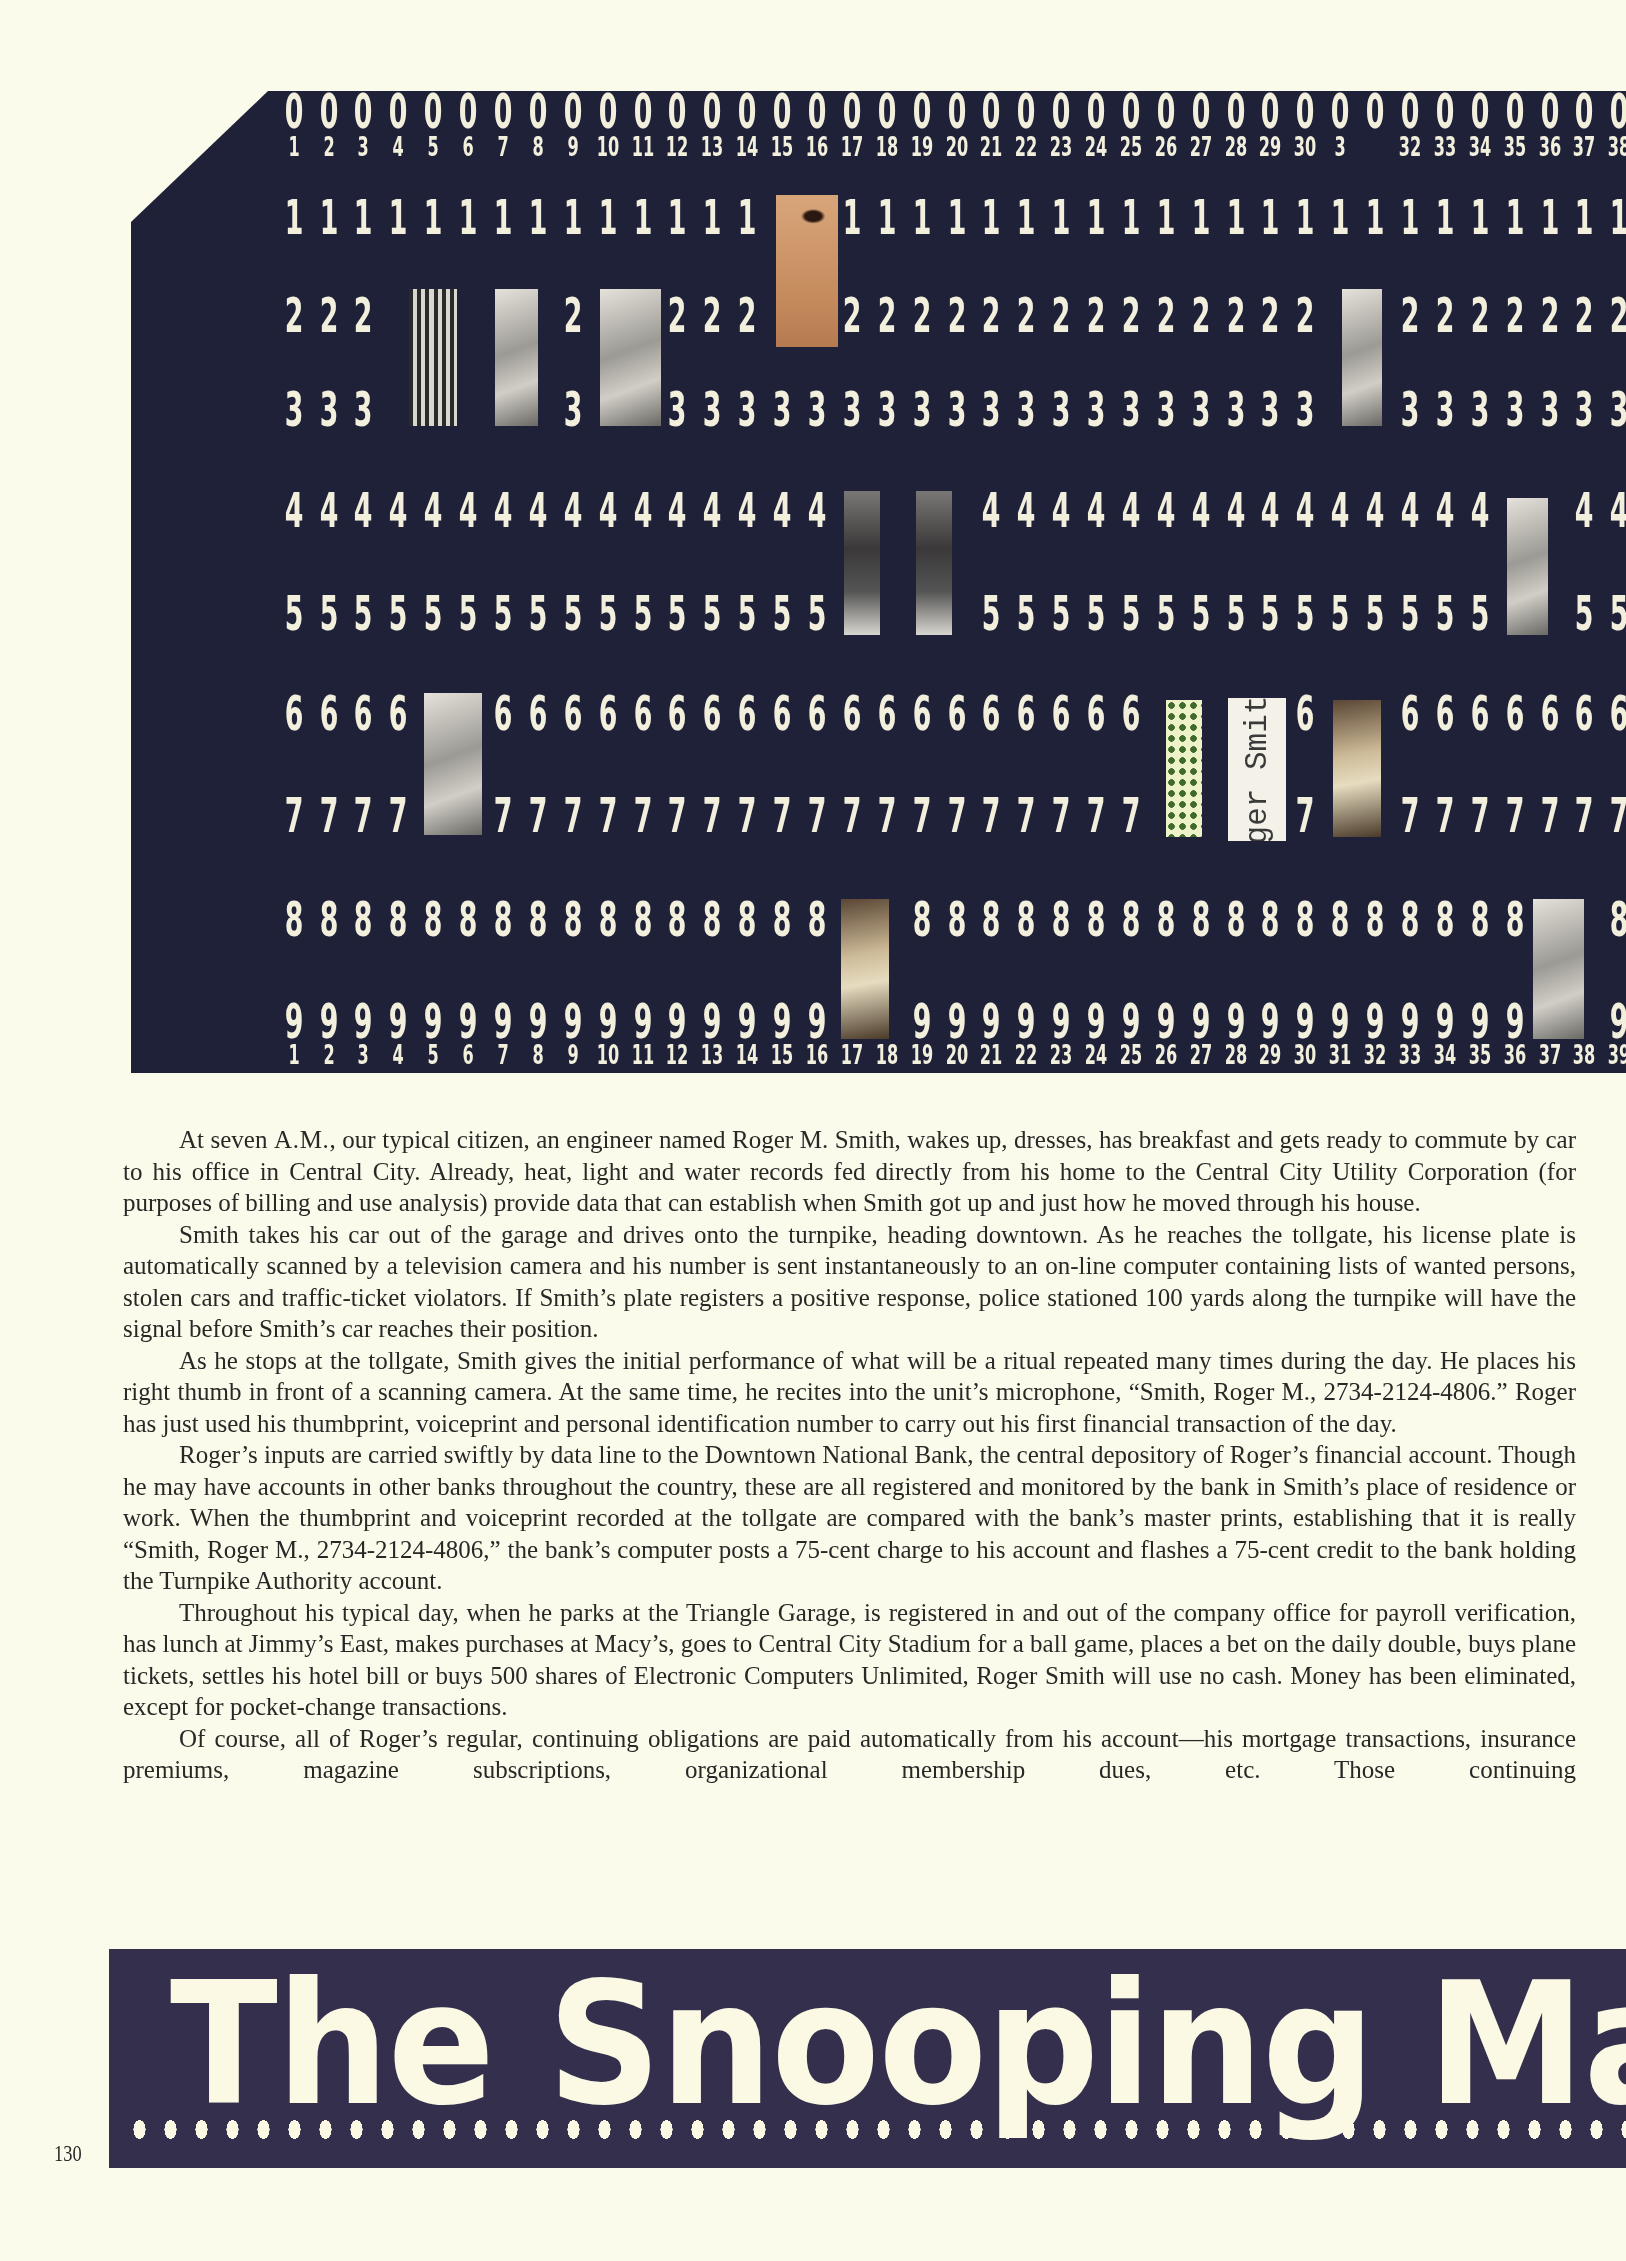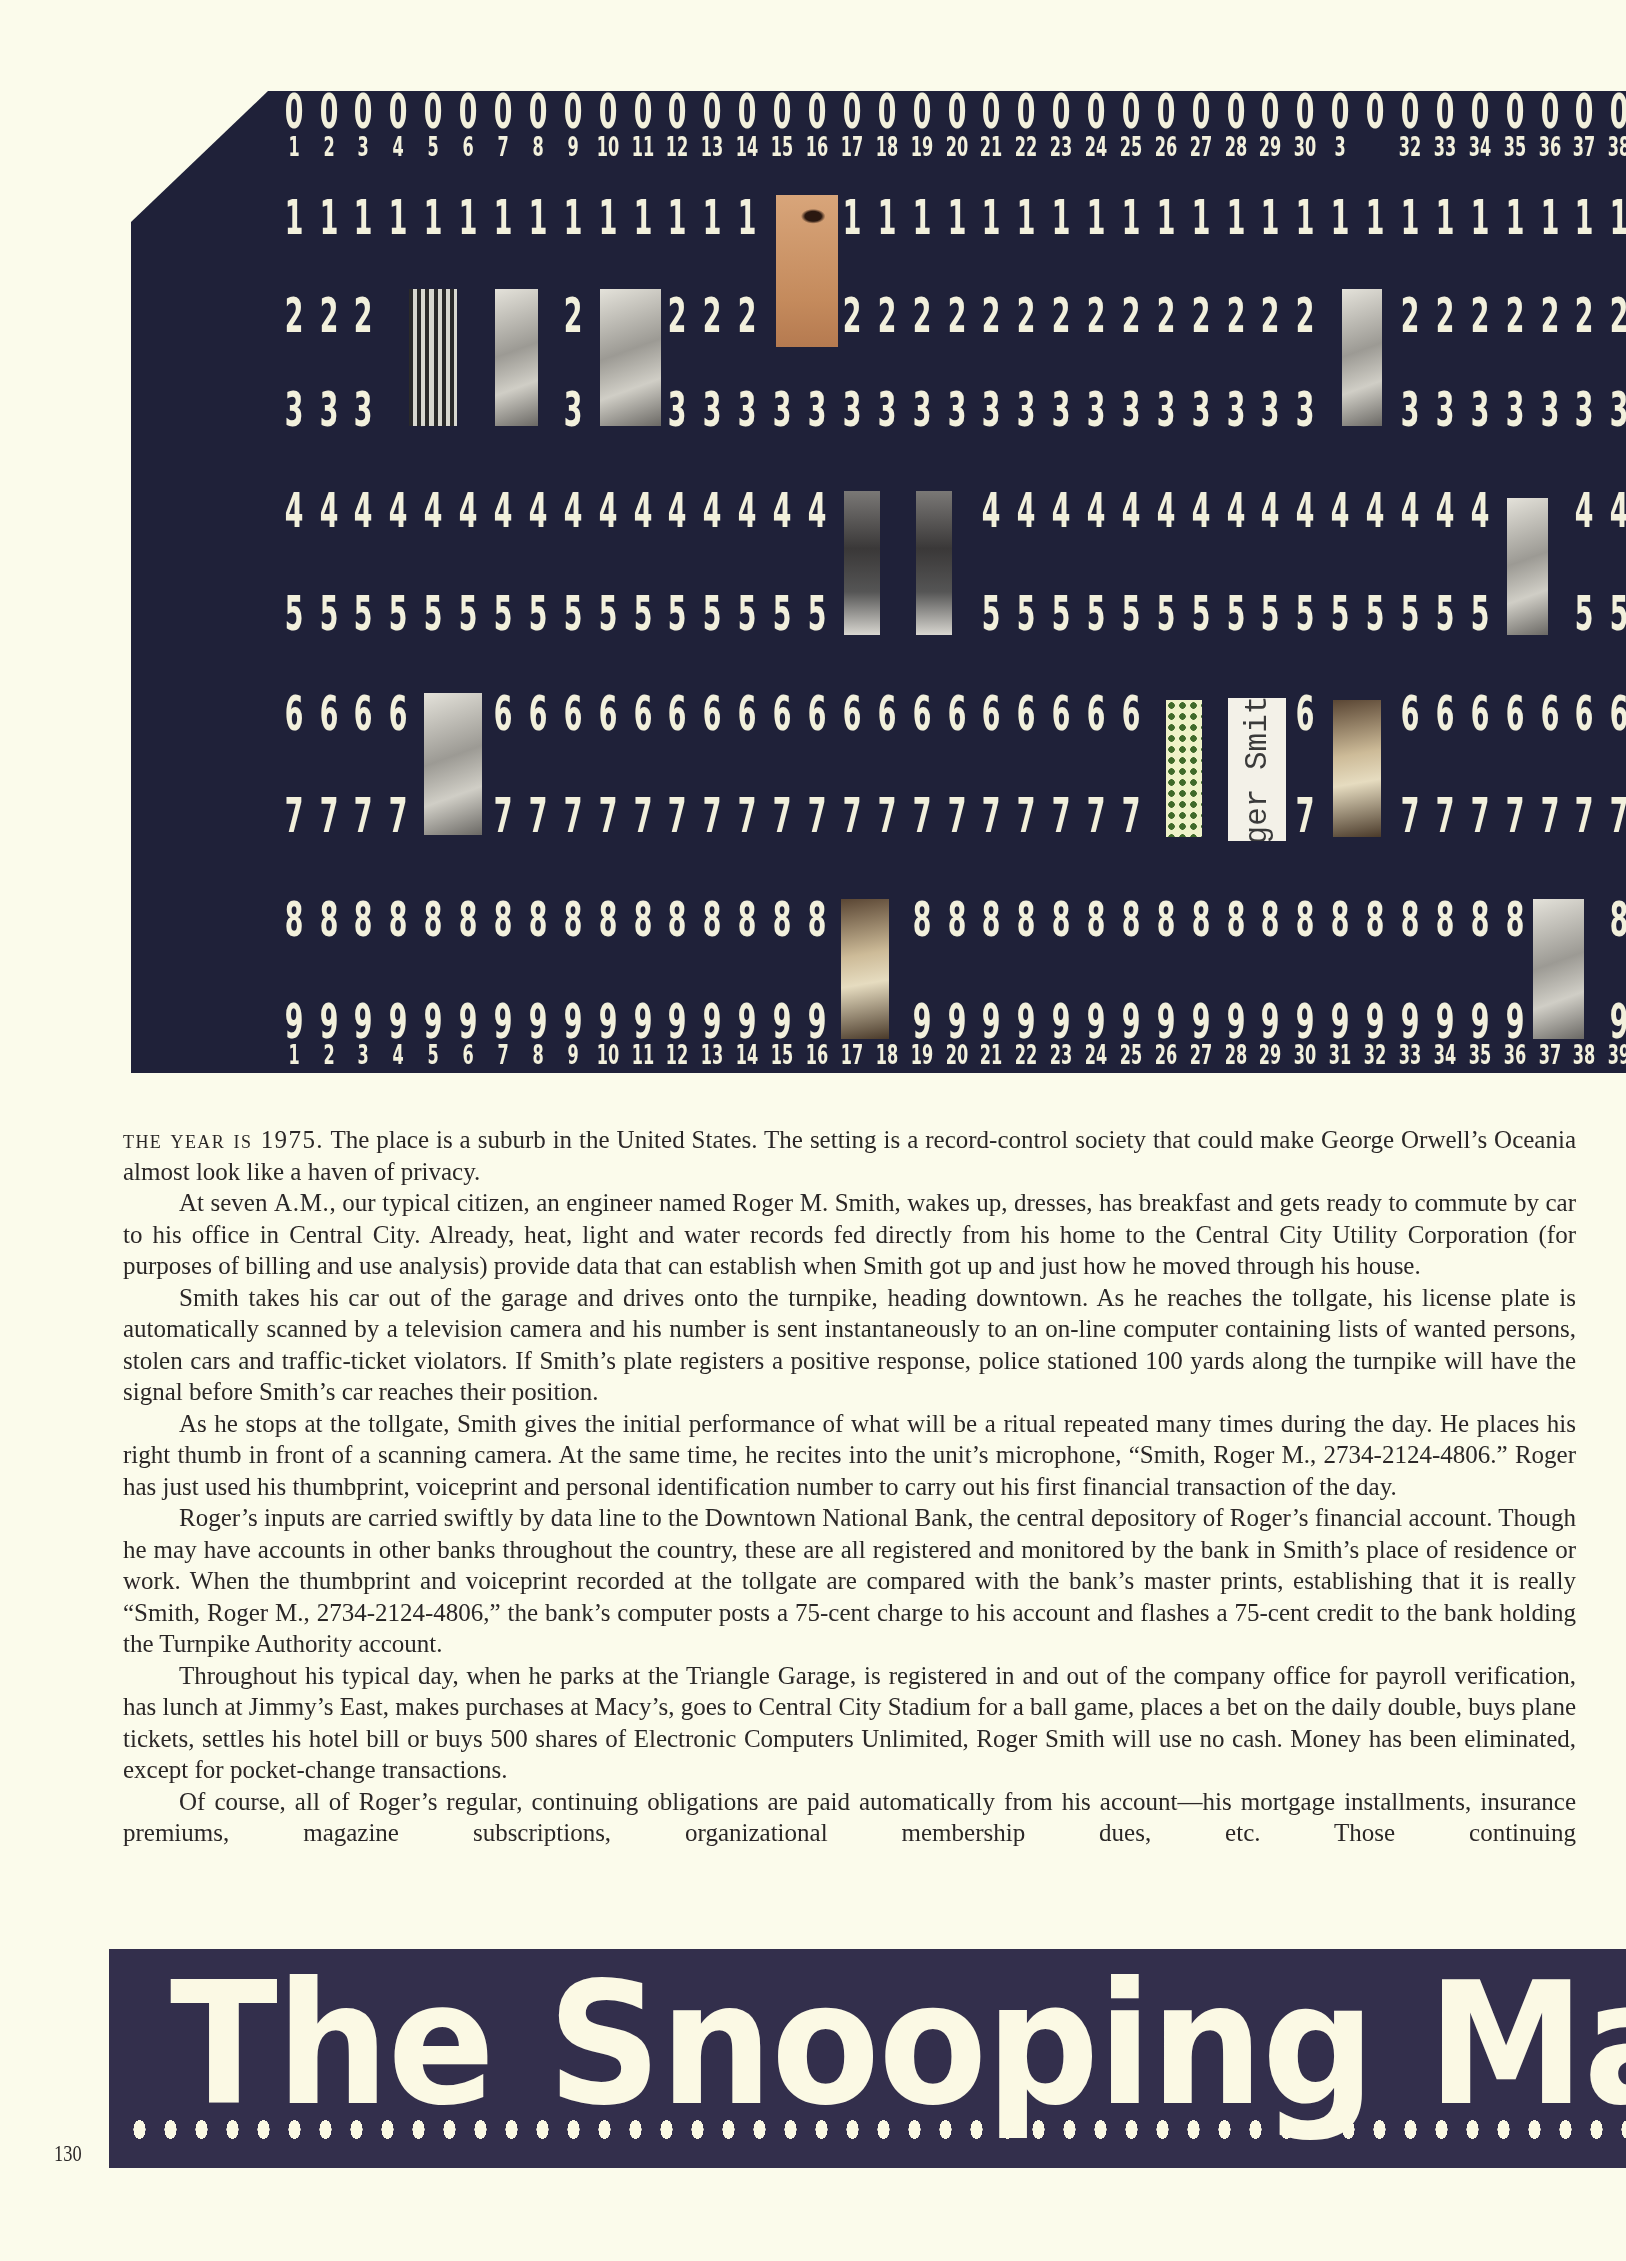--- a/index.html
+++ b/index.html
@@ -498,7 +498,6 @@
   </div>
 
 <div id="article">
-  <p class="first"><span class="lead">THE YEAR IS 1975.</span><span> The place is a suburb in the United States. The setting is a record-control society that could make George Orwell’s Oceania almost look like a haven of privacy.</span></p>
   <p><span>At seven </span><span class="smallcaps">A.M.</span><span>, </span><span>our typical citizen, an engineer named Roger M. Smith, wakes up, dresses, has breakfast and gets ready to commute by car to his office in Central City. Already, heat, light and water records fed directly from his home to the Central City Utility Corporation (for purposes of billing and use analysis) provide data that can establish when Smith got up and just how he moved through his house.</span></p>
   <p>Smith takes his car out of the garage and drives onto the turnpike, heading downtown. As he reaches the tollgate, his license plate is automatically scanned by a television camera and his number is sent instantaneously to an on-line computer containing lists of wanted persons, stolen cars and traffic-ticket violators. If Smith’s plate registers a positive response, police stationed 100 yards along the turnpike will have the signal before Smith’s car reaches their position.</p>
   <p>As he stops at the tollgate, Smith gives the initial performance of what will be a ritual repeated many times during the day. He places his right thumb in front of a scanning camera. At the same time, he recites into the unit’s microphone, “Smith, Roger M., 2734-2124-4806.” Roger has just used his thumbprint, voiceprint and personal identification number to carry out his first financial transaction of the day.</p>

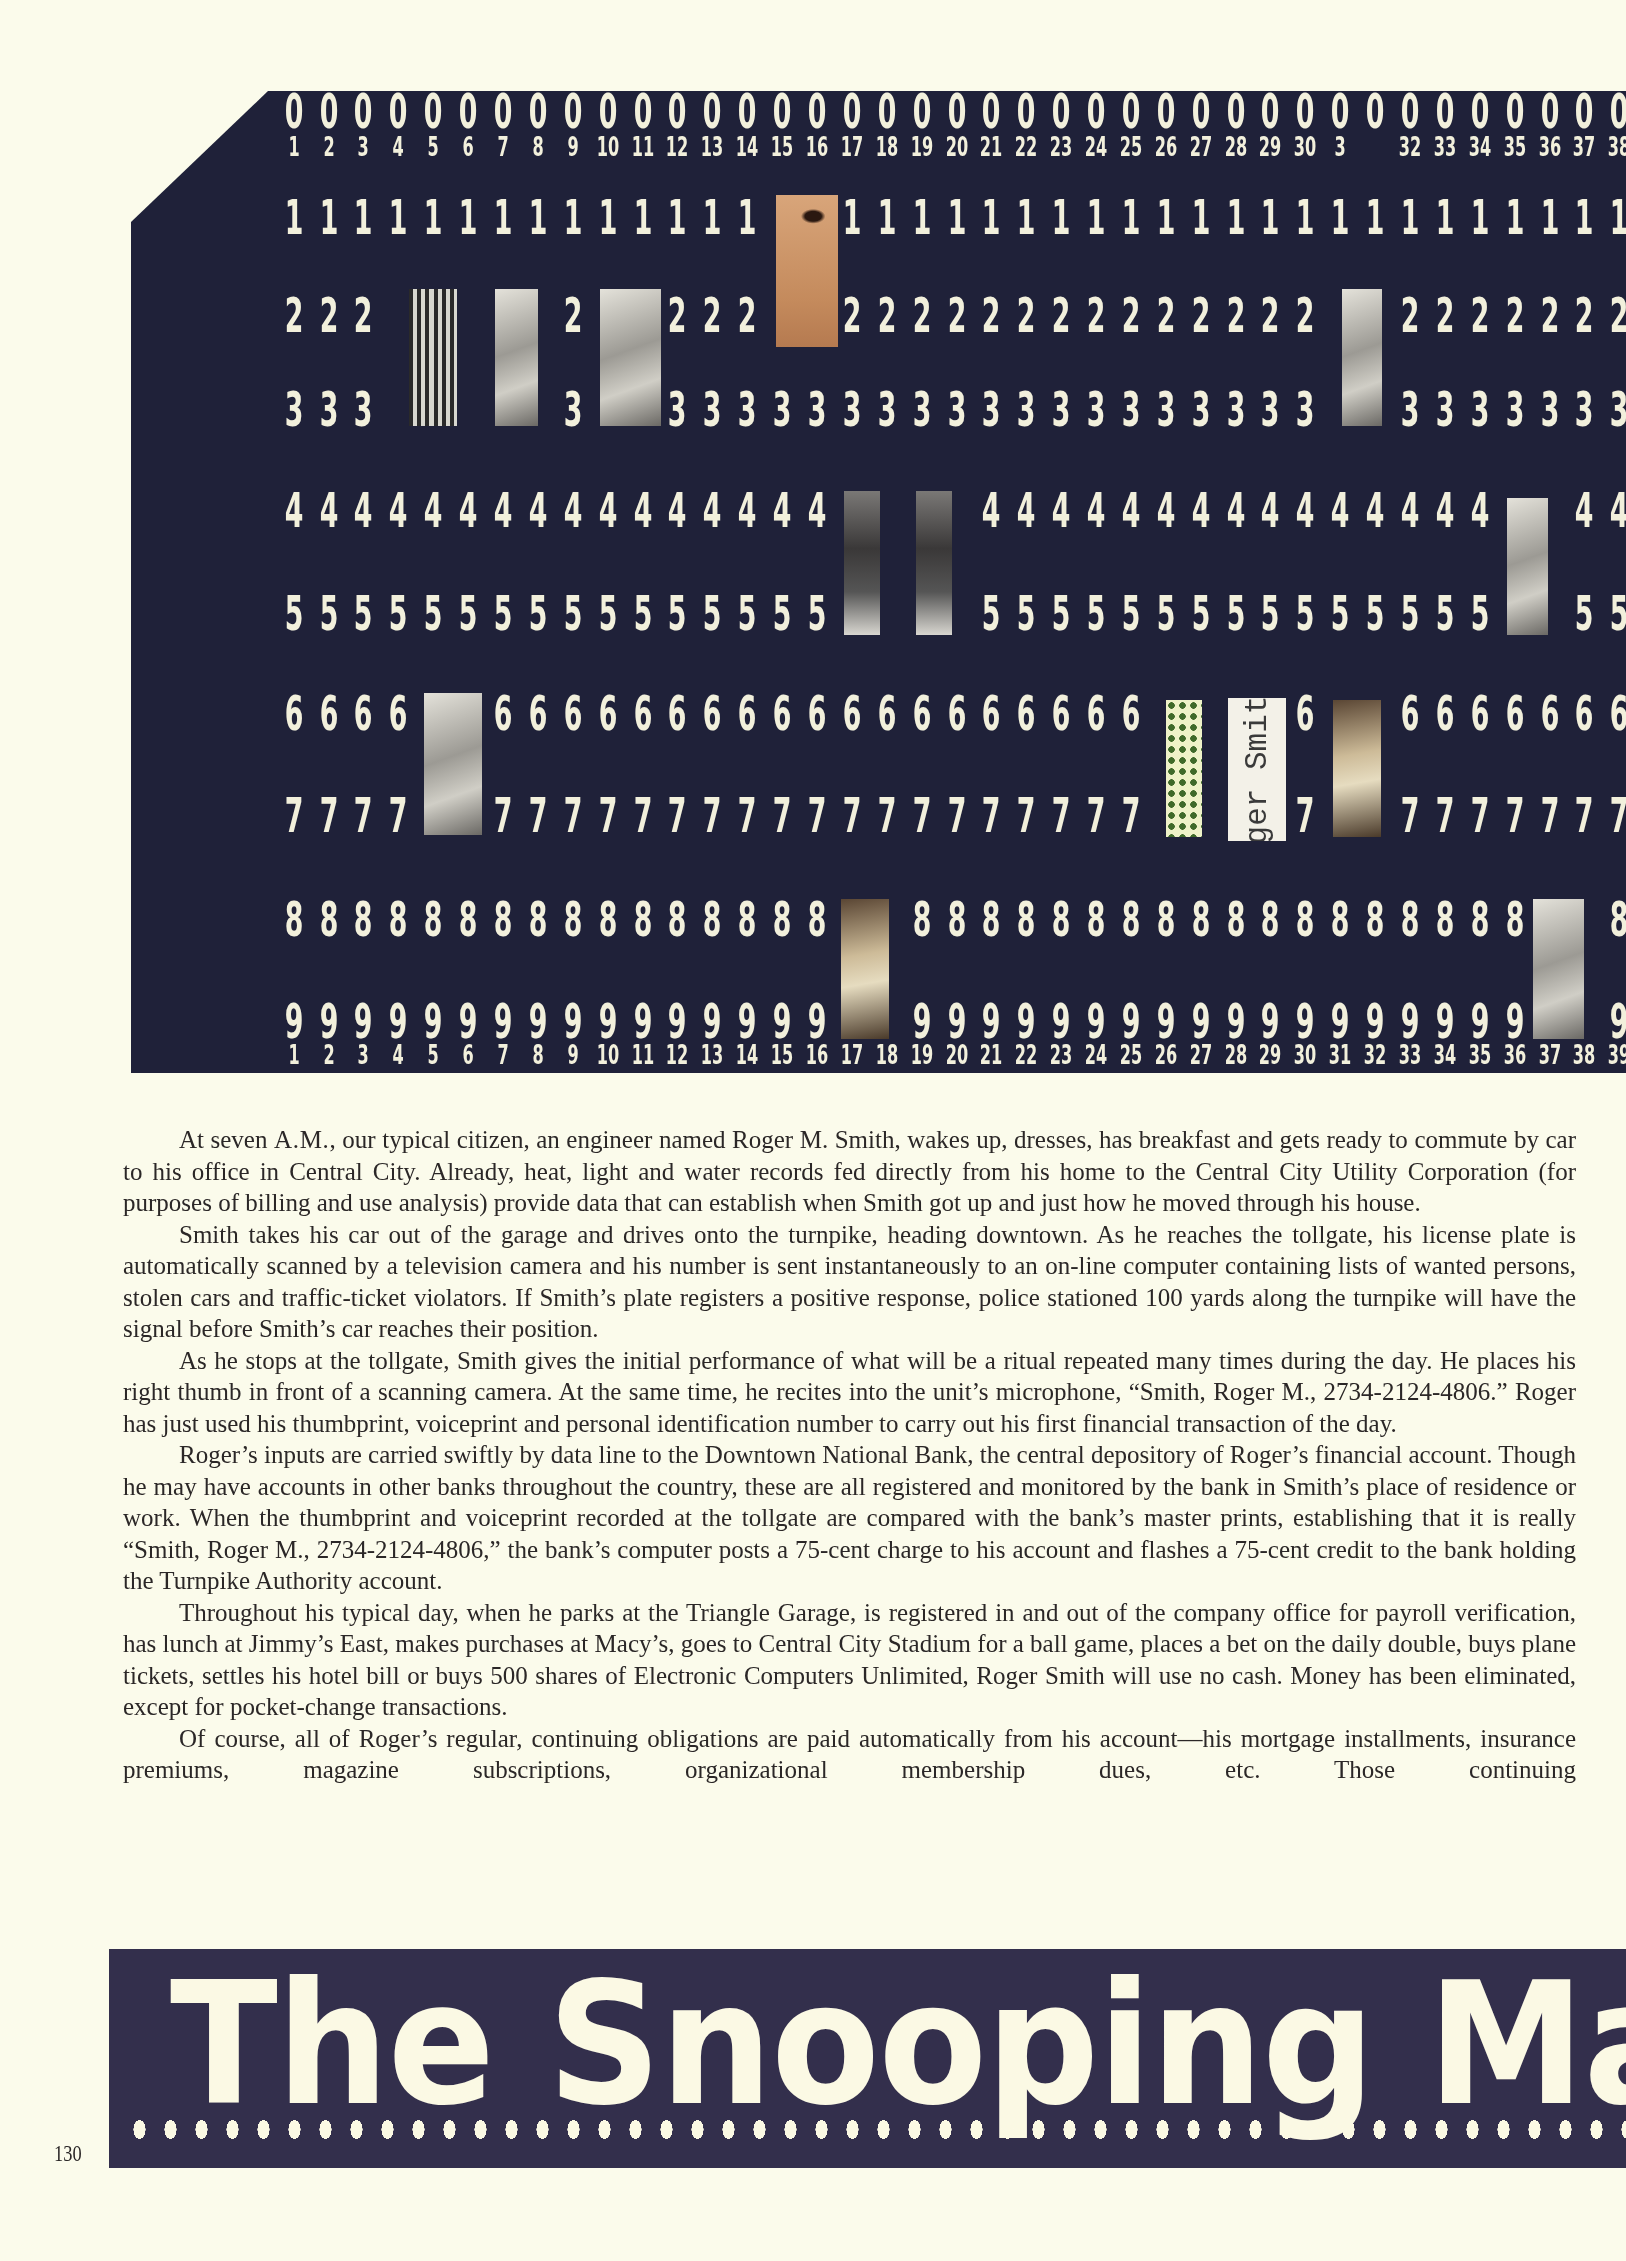--- a/index.html
+++ b/index.html
@@ -503,7 +503,7 @@
   <p>As he stops at the tollgate, Smith gives the initial performance of what will be a ritual repeated many times during the day. He places his right thumb in front of a scanning camera. At the same time, he recites into the unit’s microphone, “Smith, Roger M., 2734-2124-4806.” Roger has just used his thumbprint, voiceprint and personal identification number to carry out his first financial transaction of the day.</p>
   <p>Roger’s inputs are carried swiftly by data line to the Downtown National Bank, the central depository of Roger’s financial account. Though he may have accounts in other banks throughout the country, these are all registered and monitored by the bank in Smith’s place of residence or work. When the thumbprint and voiceprint recorded at the tollgate are compared with the bank’s master prints, establishing that it is really “Smith, Roger M., 2734-2124-4806,” the bank’s computer posts a 75-cent charge to his account and flashes a 75-cent credit to the bank holding the Turnpike Authority account.</p>
   <p>Throughout his typical day, when he parks at the Triangle Garage, is registered in and out of the company office for payroll verification, has lunch at Jimmy’s East, makes purchases at Macy’s, goes to Central City Stadium for a ball game, places a bet on the daily double, buys plane tickets, settles his hotel bill or buys 500 shares of Electronic Computers Unlimited, Roger Smith will use no cash. Money has been eliminated, except for pocket-change transactions.</p>
-  <p style="text-align-last: justify;">Of course, all of Roger’s regular, continuing obligations are paid automatically from his account—his mortgage installments, insurance premiums, magazine subscriptions, organizational membership dues, etc. Those continuing</p>
+  <p style="text-align-last: justify;">Of course, all of Roger’s regular, continuing obligations are paid automatically from his account—his mortgage transactions, insurance premiums, magazine subscriptions, organizational membership dues, etc. Those continuing</p>
 </div>
 
 <div id="banner">

